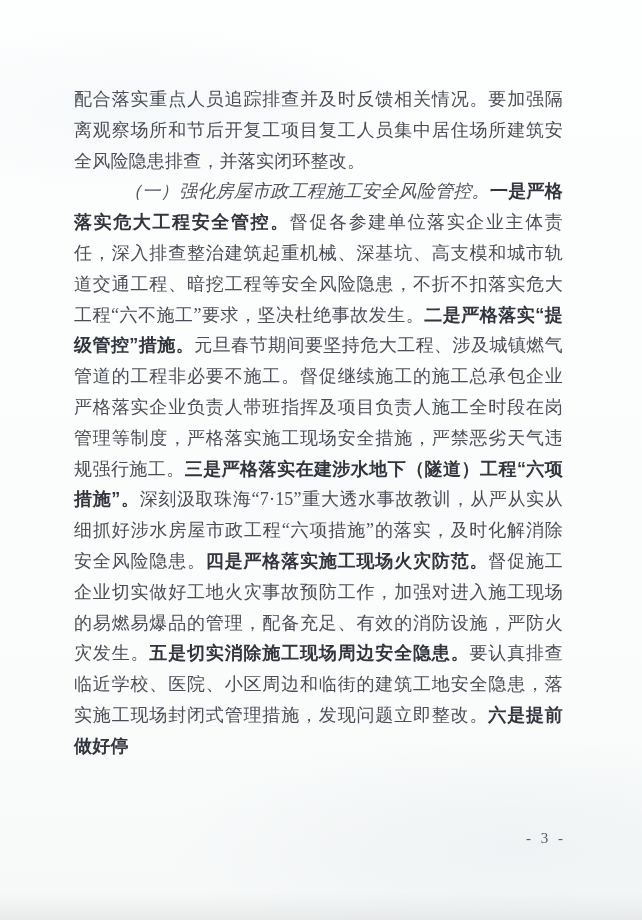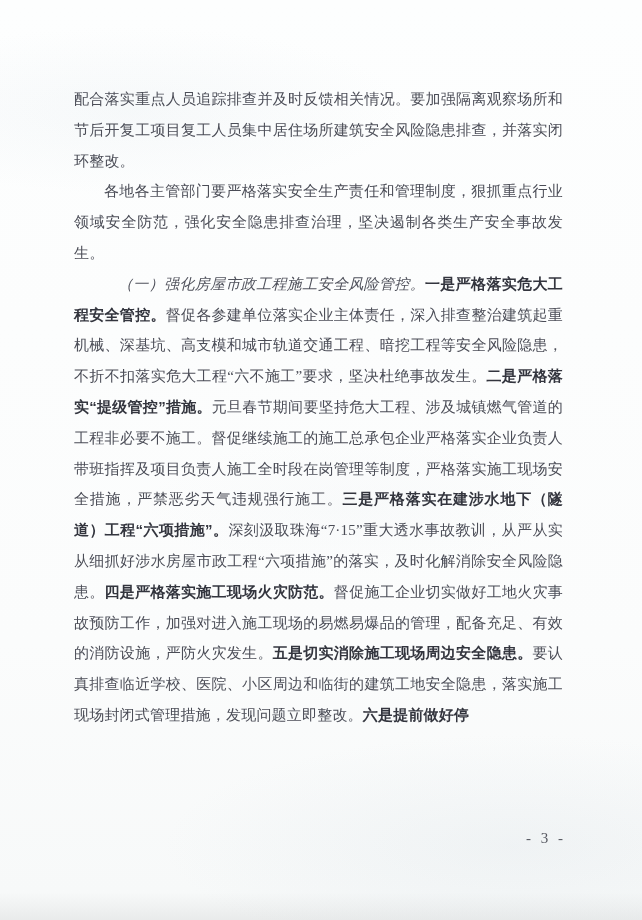--- a/index.html
+++ b/index.html
@@ -21,7 +21,7 @@
     left: 74px;
     top: 84px;
     width: 489px;
-    font-size: 15px;
+    font-size: 18px;
     line-height: 30.8px;
     color: #4b4d57;
     text-align: justify;

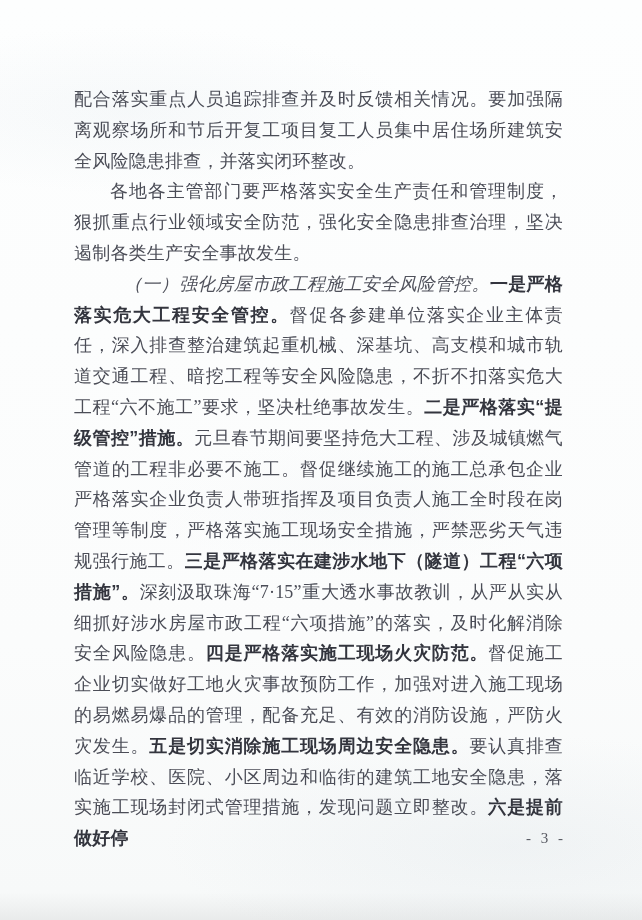--- a/index.html
+++ b/index.html
@@ -81,7 +81,6 @@
     <p>配合落实重点人员追踪排查并及时反馈相关情况。要加强隔离观察场所和节后开复工项目复工人员集中居住场所建筑安全风险隐患排查，并落实闭环整改。</p>
 
 
-    <p class="indent">各地各主管部门要严格落实安全生产责任和管理制度，狠抓重点行业领域安全防范，强化安全隐患排查治理，坚决遏制各类生产安全事故发生。</p>
 
     <p class="indent"><span class="seg-kai">（一）强化房屋市政工程施工安全风险管控。</span><span class="seg-bold">一是严格落实危大工程安全管控。</span><span>督促各参建单位落实企业主体责任，深入排查整治建筑起重机械、深基坑、高支模和城市轨道交通工程、暗挖工程等安全风险隐患，不折不扣落实危大工程“六不施工”要求，坚决杜绝事故发生。</span><span class="seg-bold">二是严格落实“提级管控”措施。</span><span>元旦春节期间要坚持危大工程、涉及城镇燃气管道的工程非必要不施工。督促继续施工的施工总承包企业严格落实企业负责人带班指挥及项目负责人施工全时段在岗管理等制度，严格落实施工现场安全措施，严禁恶劣天气违规强行施工。</span><span class="seg-bold">三是严格落实在建涉水地下（隧道）工程“六项措施”。</span><span>深刻汲取珠海“7·15”重大透水事故教训，从严从实从细抓好涉水房屋市政工程“六项措施”的落实，及时化解消除安全风险隐患。</span><span class="seg-bold">四是严格落实施工现场火灾防范。</span><span>督促施工企业切实做好工地火灾事故预防工作，加强对进入施工现场的易燃易爆品的管理，配备充足、有效的消防设施，严防火灾发生。</span><span class="seg-bold">五是切实消除施工现场周边安全隐患。</span><span>要认真排查临近学校、医院、小区周边和临街的建筑工地安全隐患，落实施工现场封闭式管理措施，发现问题立即整改。</span><span class="seg-bold">六是提前做好停</span></p>
   </div>

